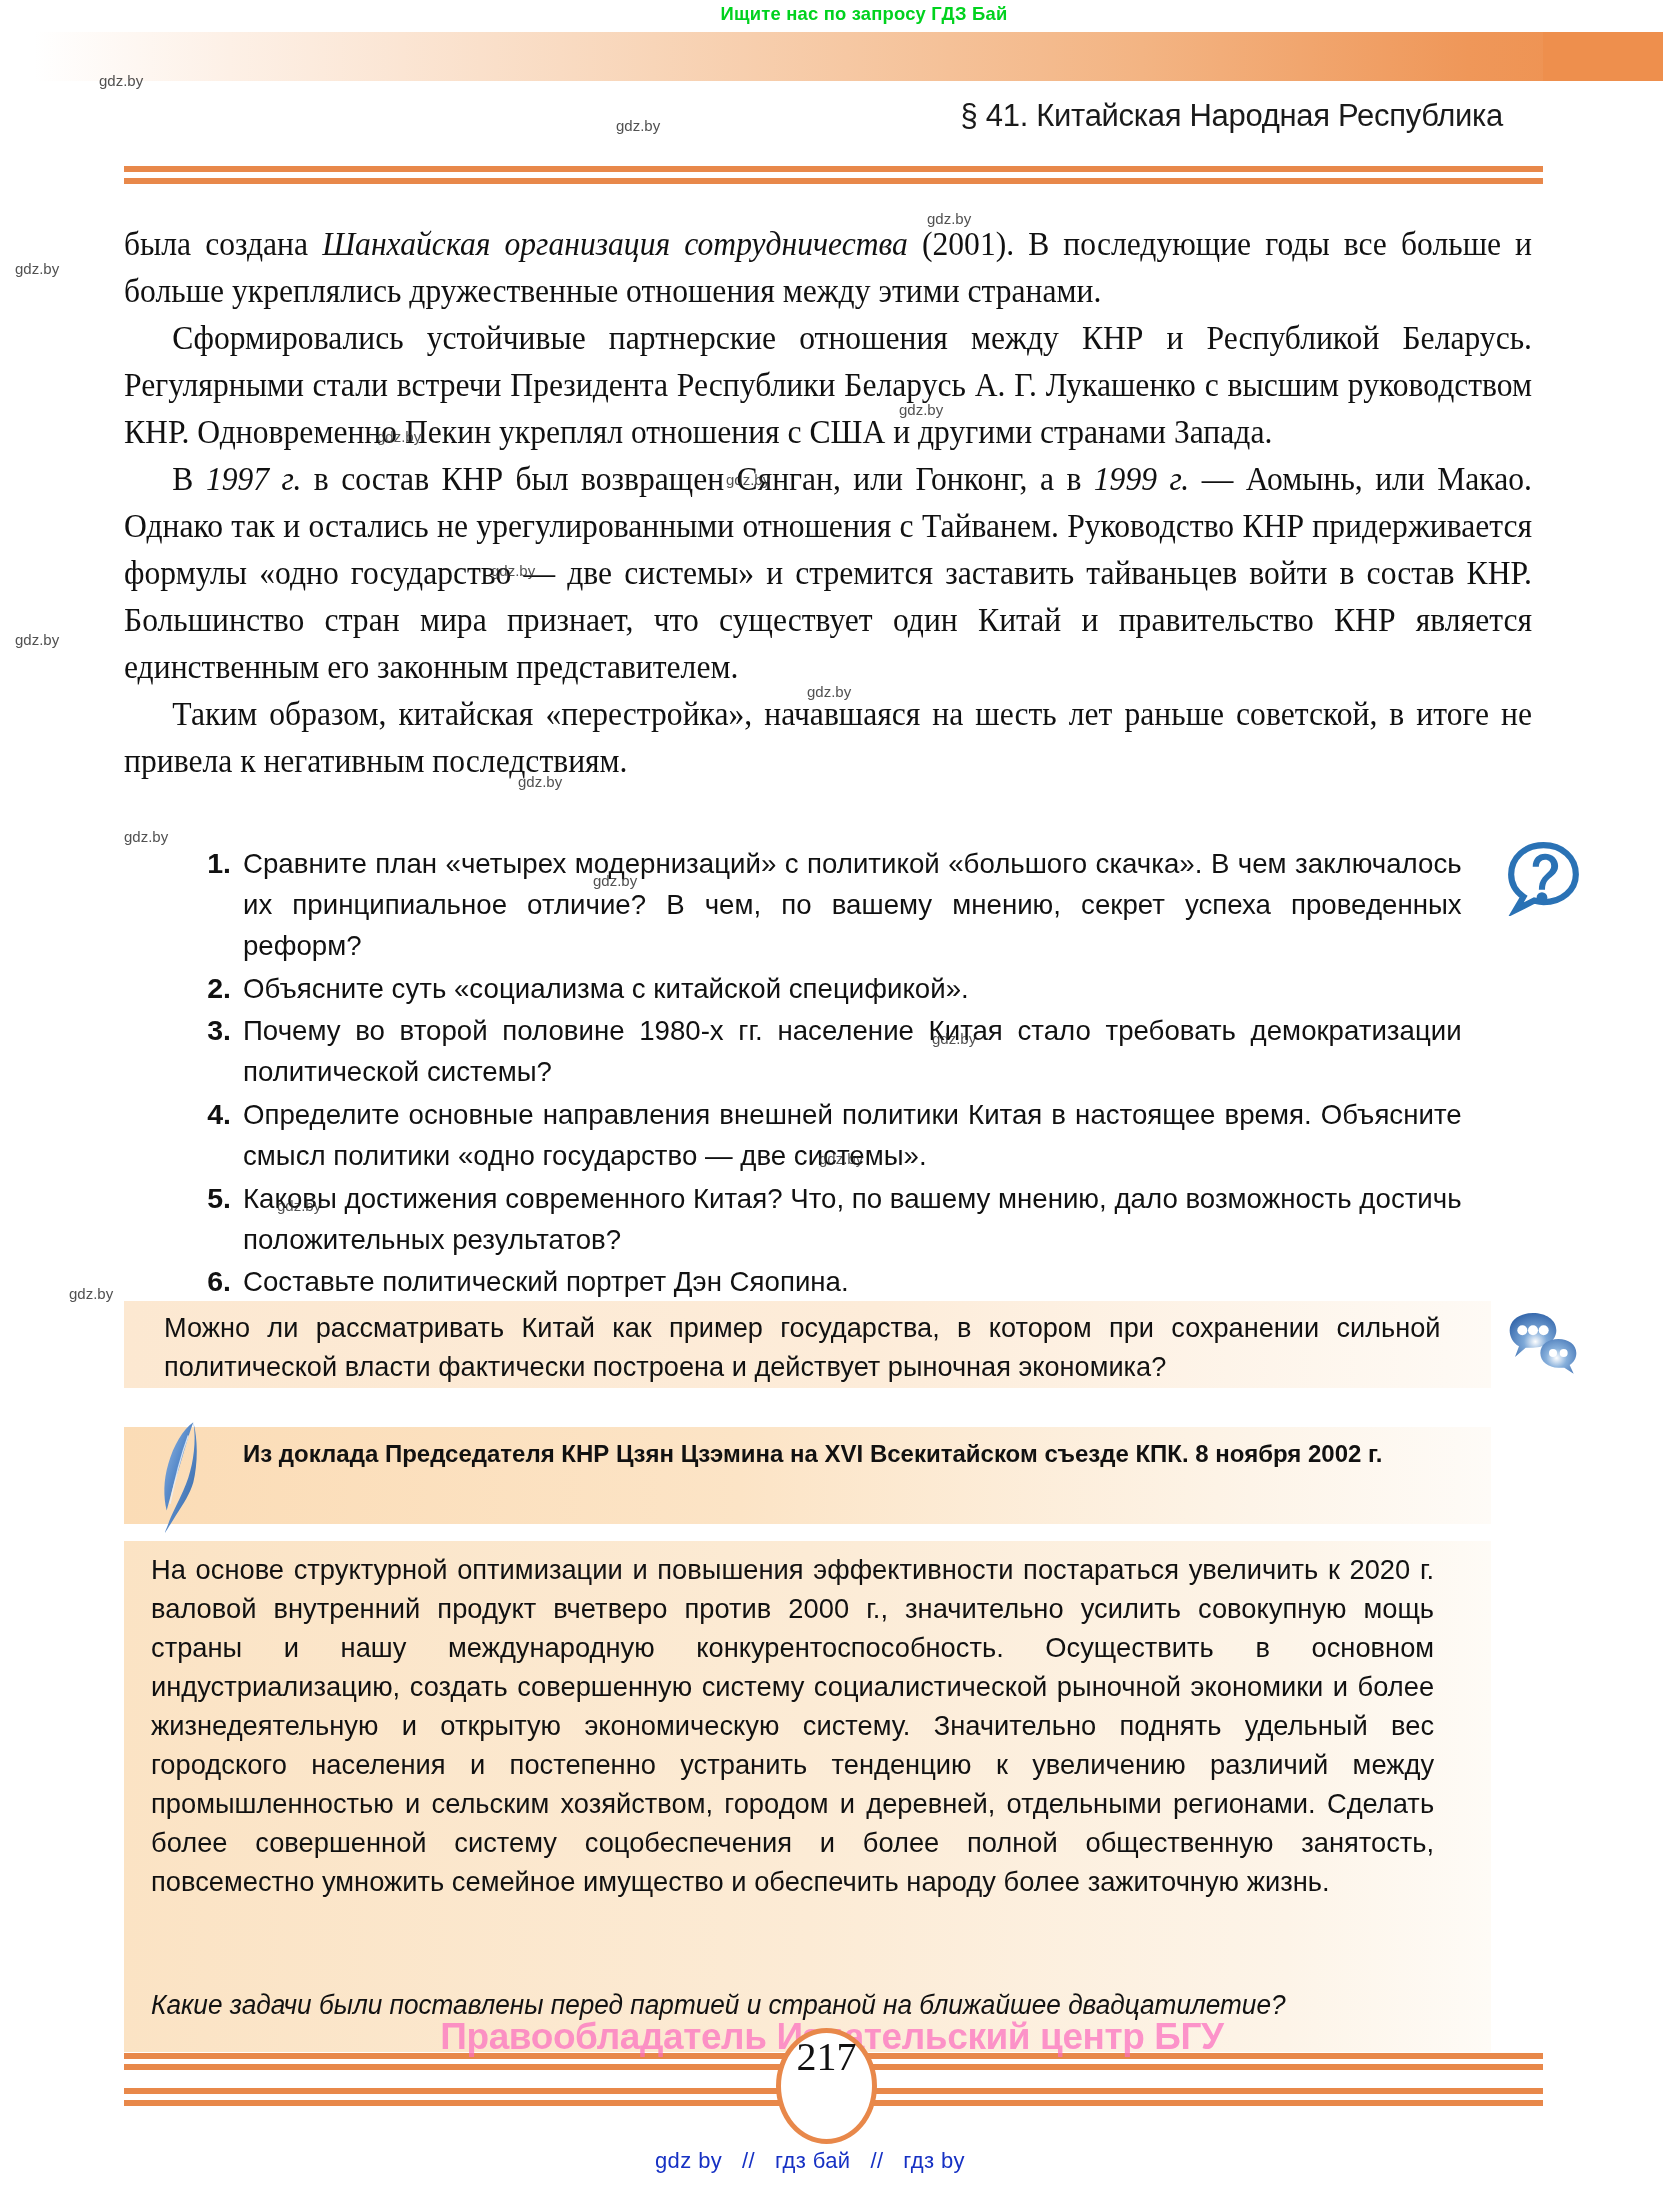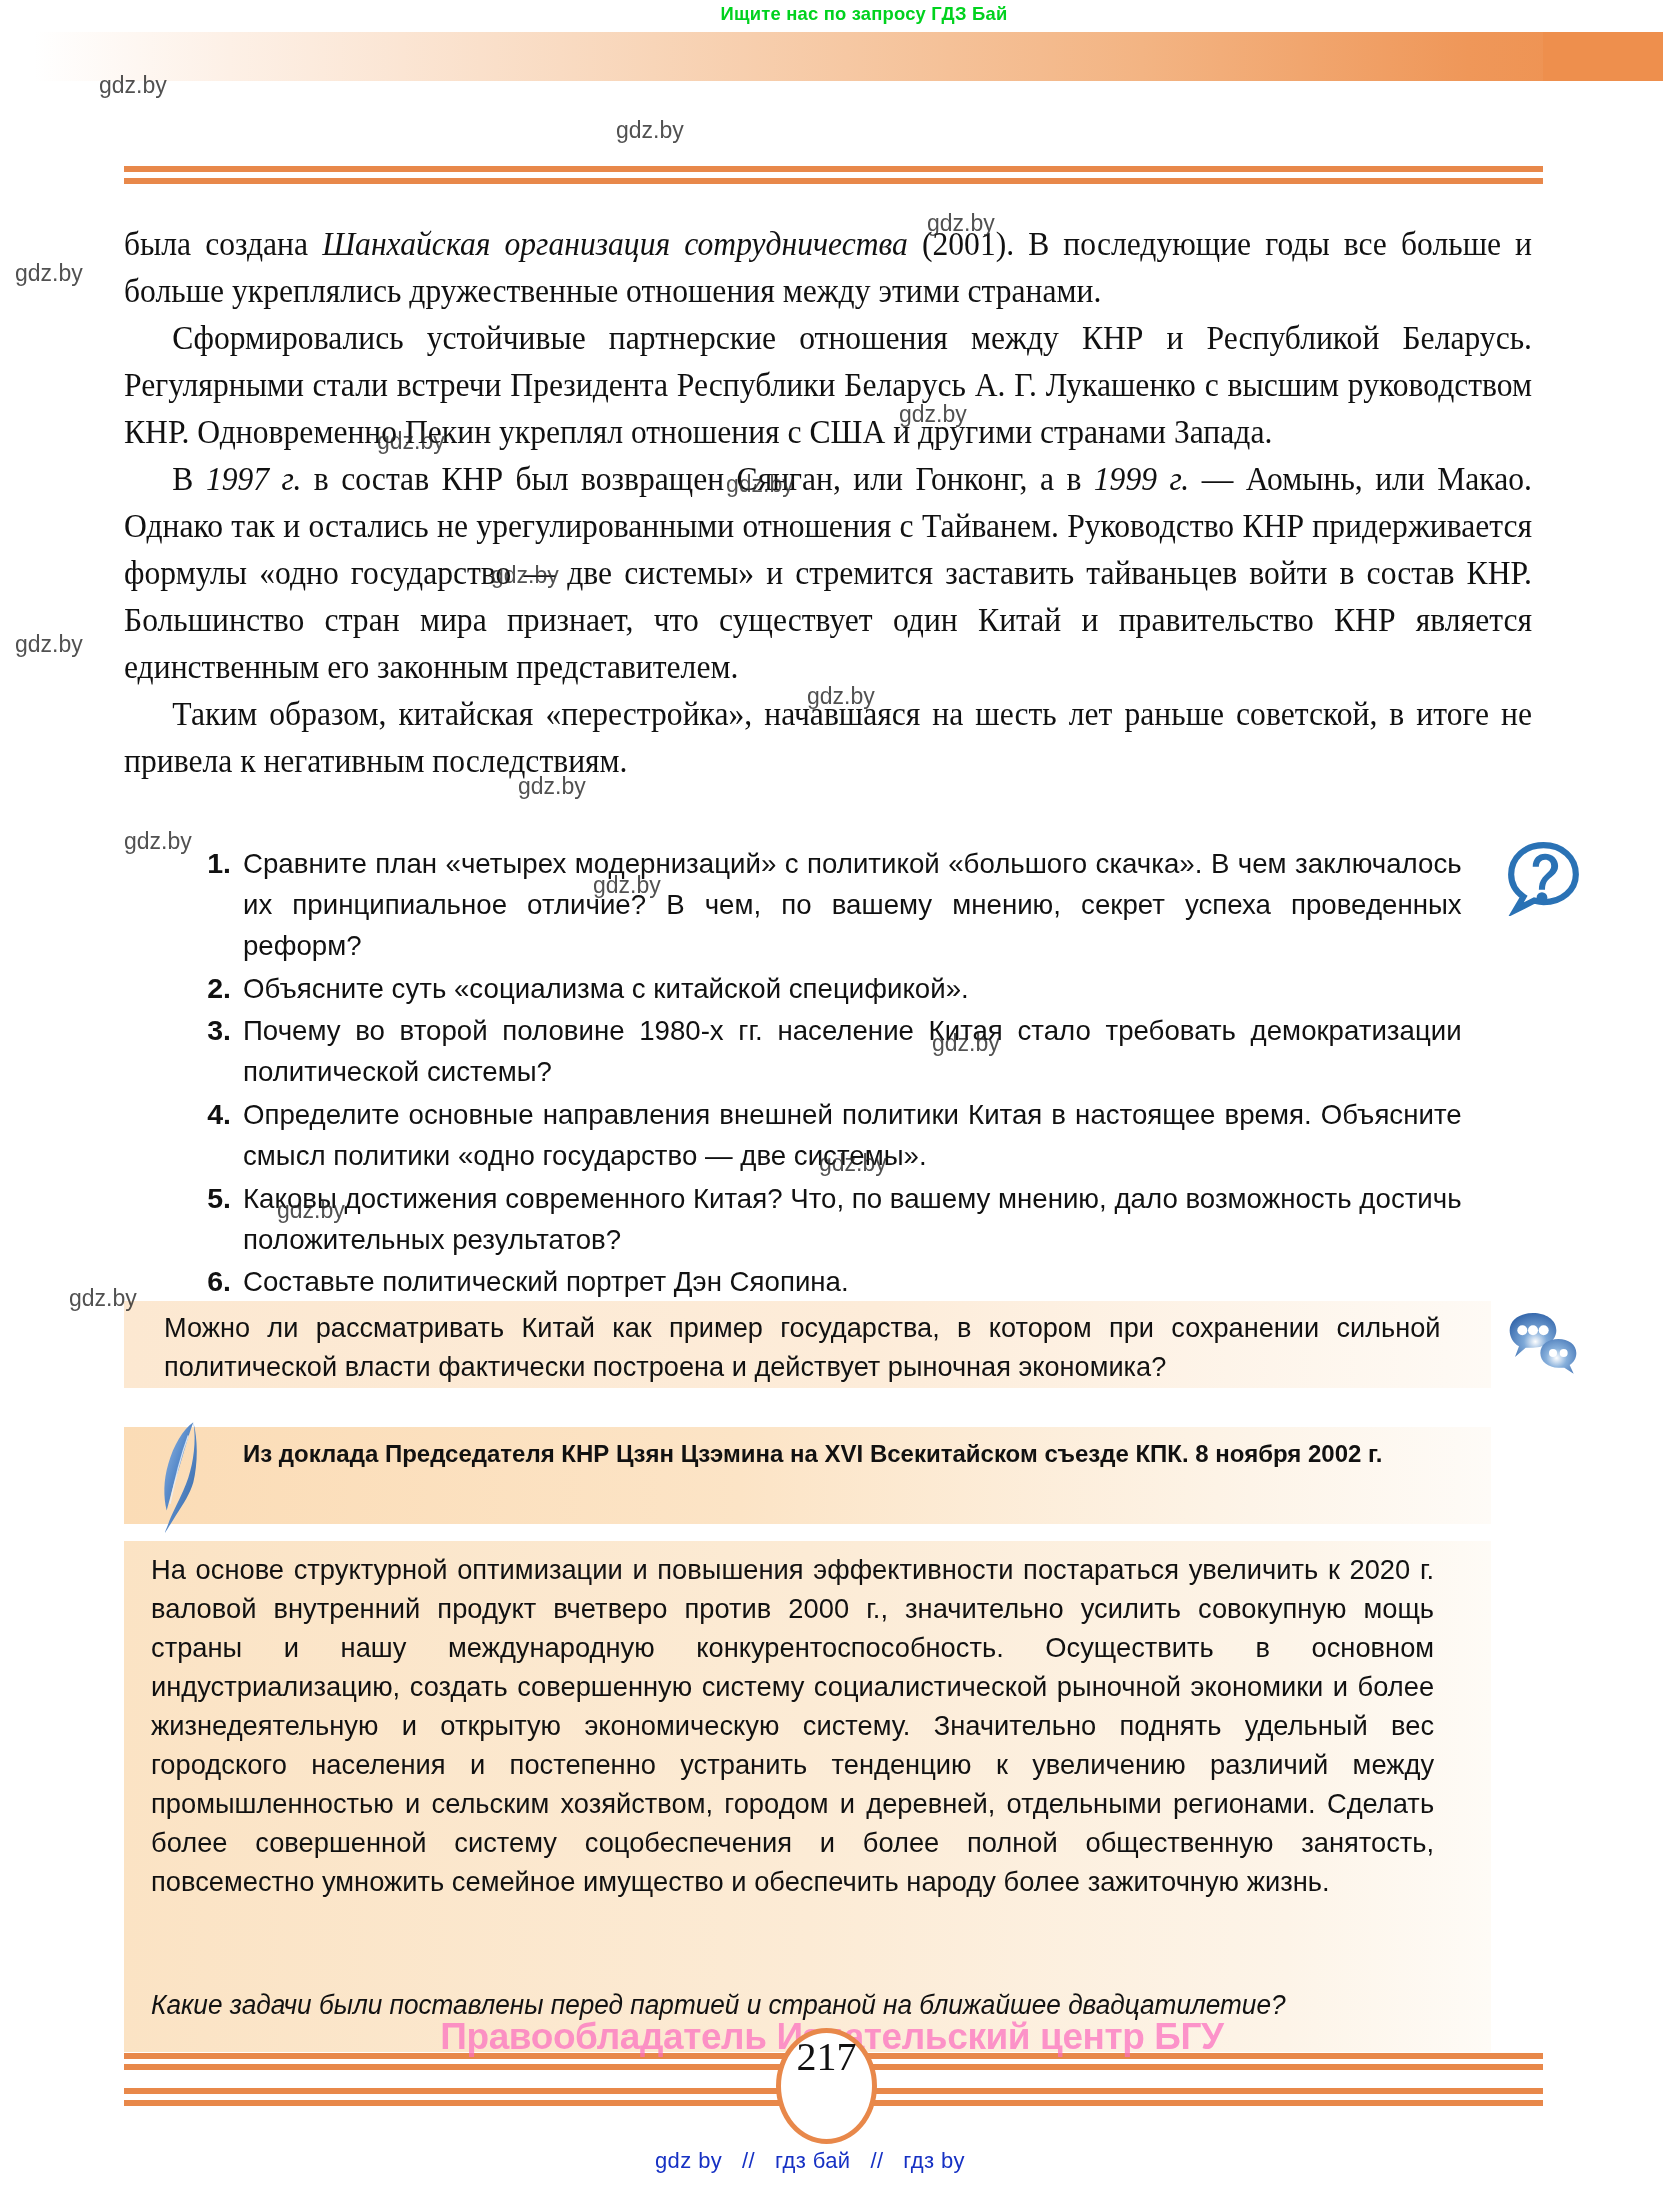--- a/index.html
+++ b/index.html
@@ -159,7 +159,7 @@
   .wm{
     position:absolute;
     font-family:"Liberation Sans", sans-serif;
-    font-size:23px;color:#2b2b2b;opacity:.82;white-space:nowrap;
+    font-size:15px;color:#2b2b2b;opacity:.82;white-space:nowrap;
     pointer-events:none;
   }
 

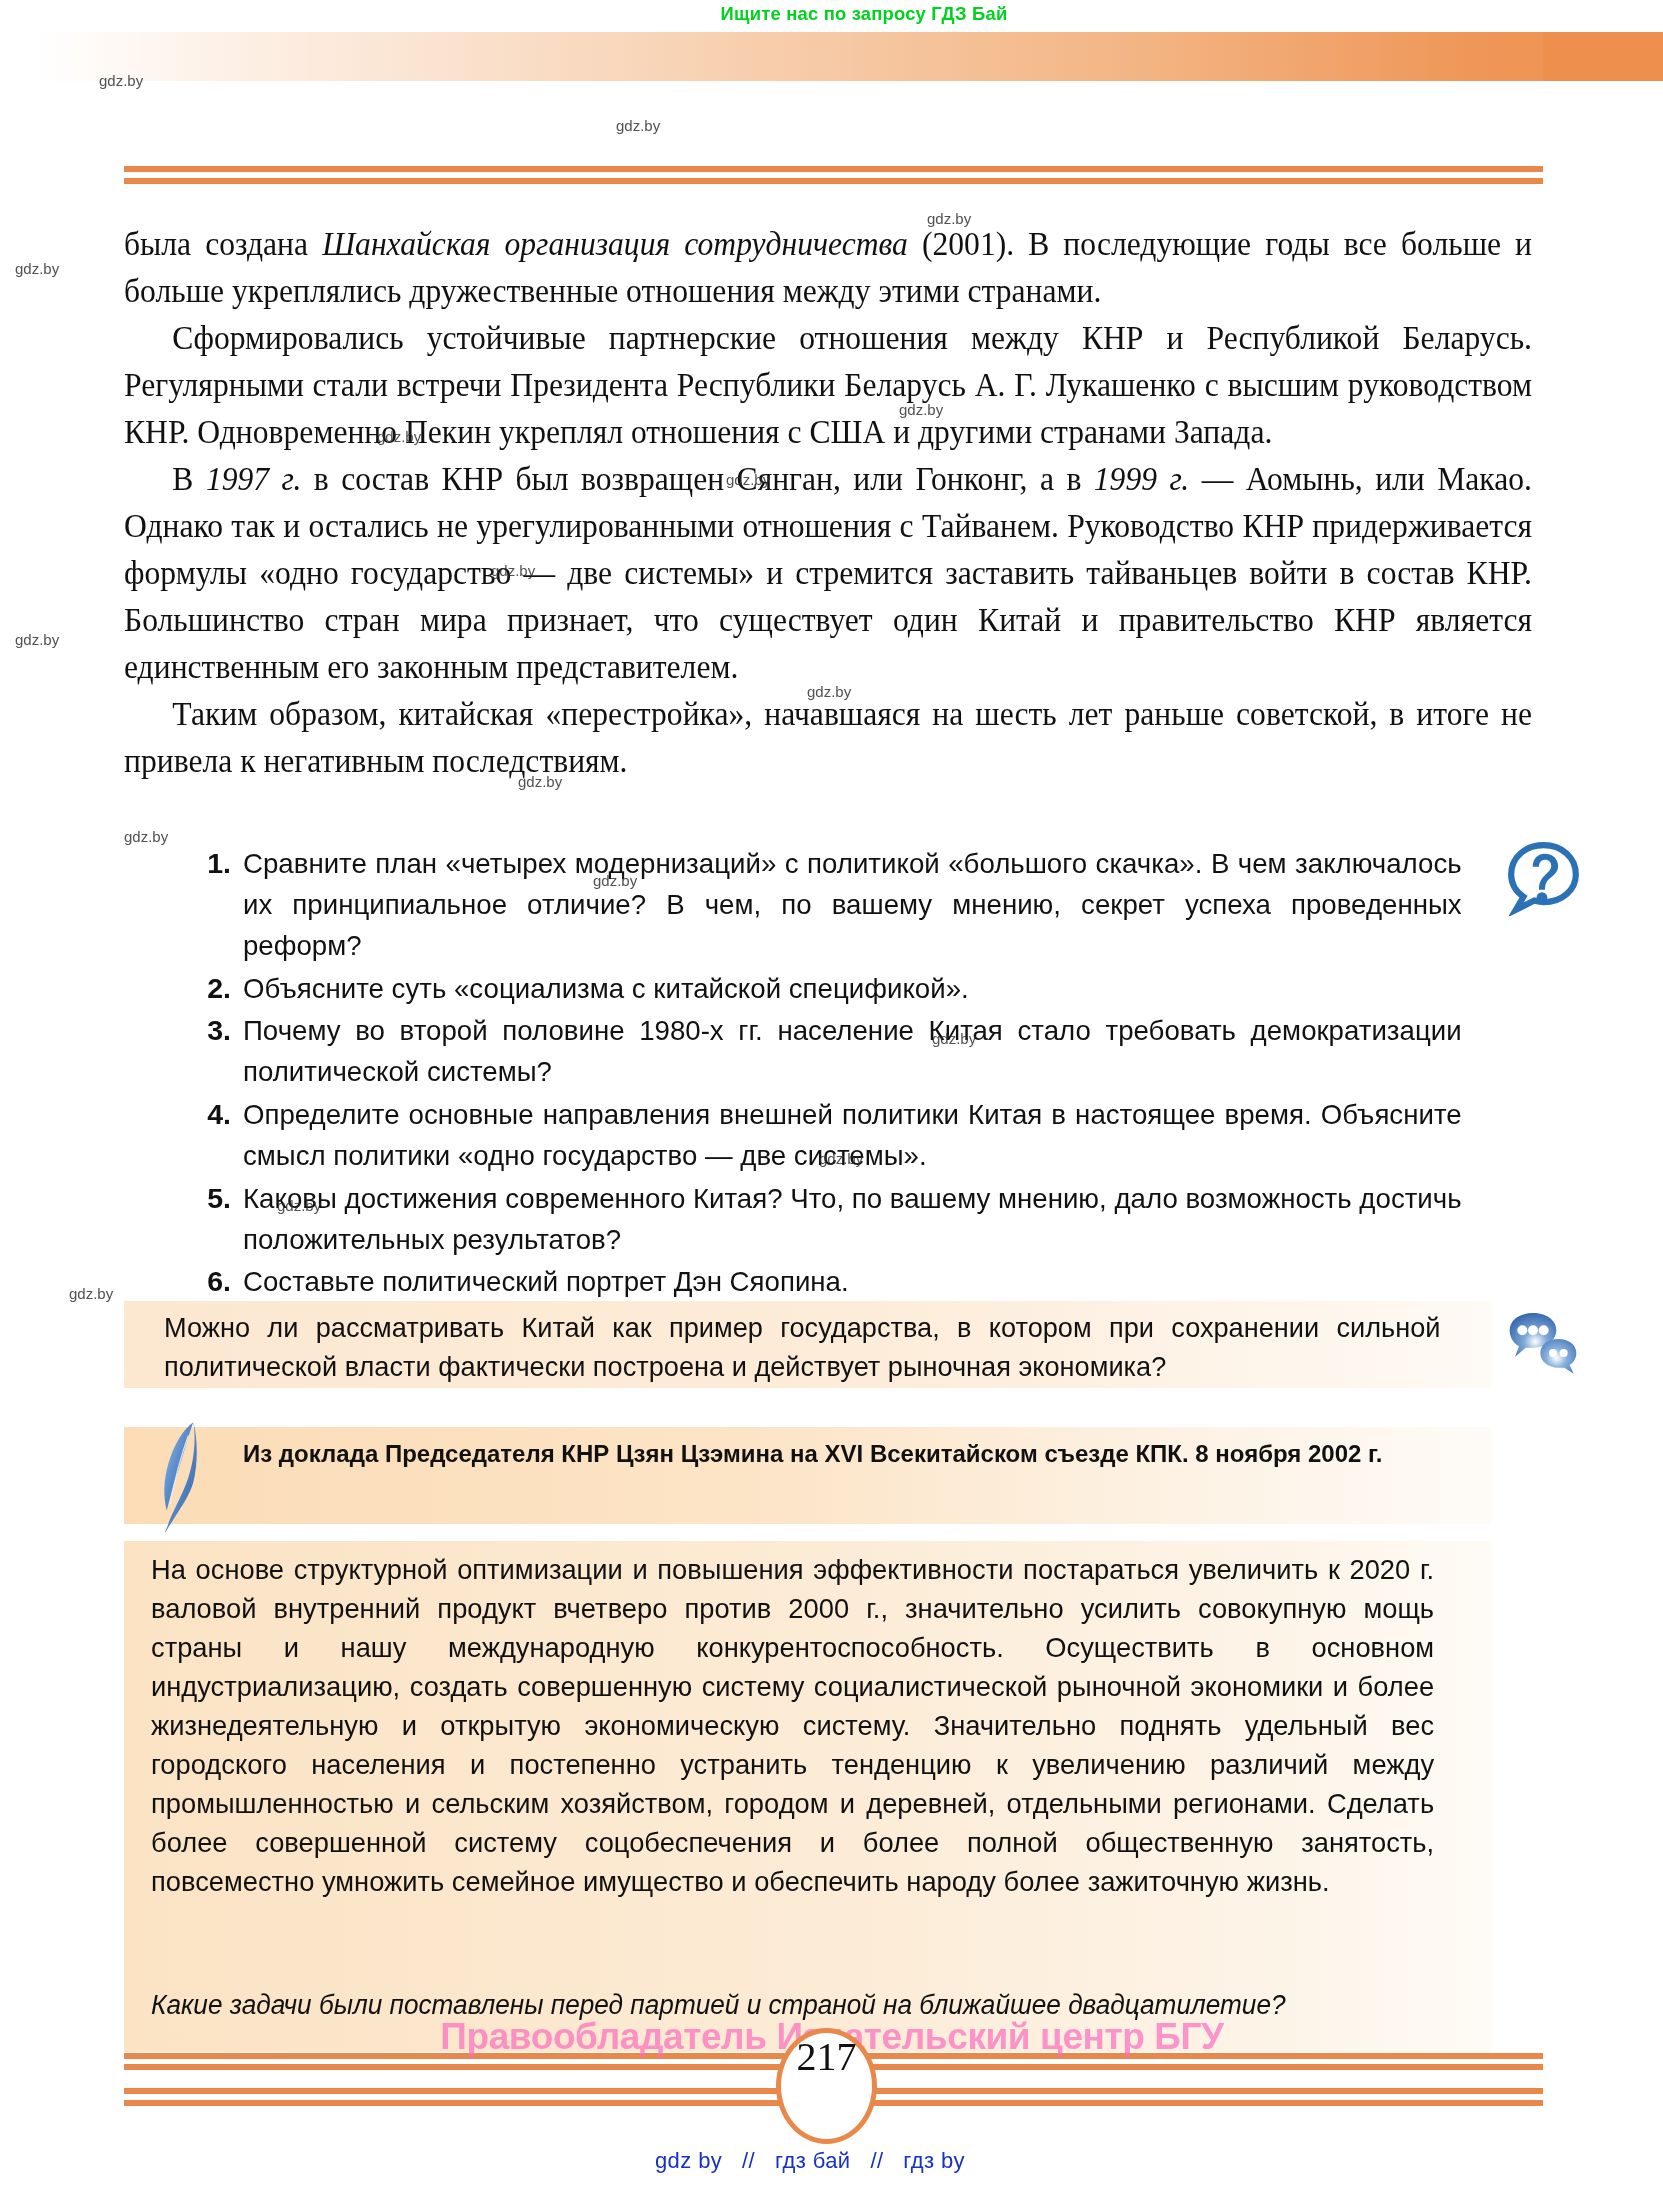--- a/index.html
+++ b/index.html
@@ -177,6 +177,7 @@
   <div class="header-band"></div>
   <div class="header-band-right"></div>
 
+  <div class="chapter-title">§ 41. Китайская Народная Республика</div>
   <div class="rule-top a"></div>
   <div class="rule-top b"></div>
 

